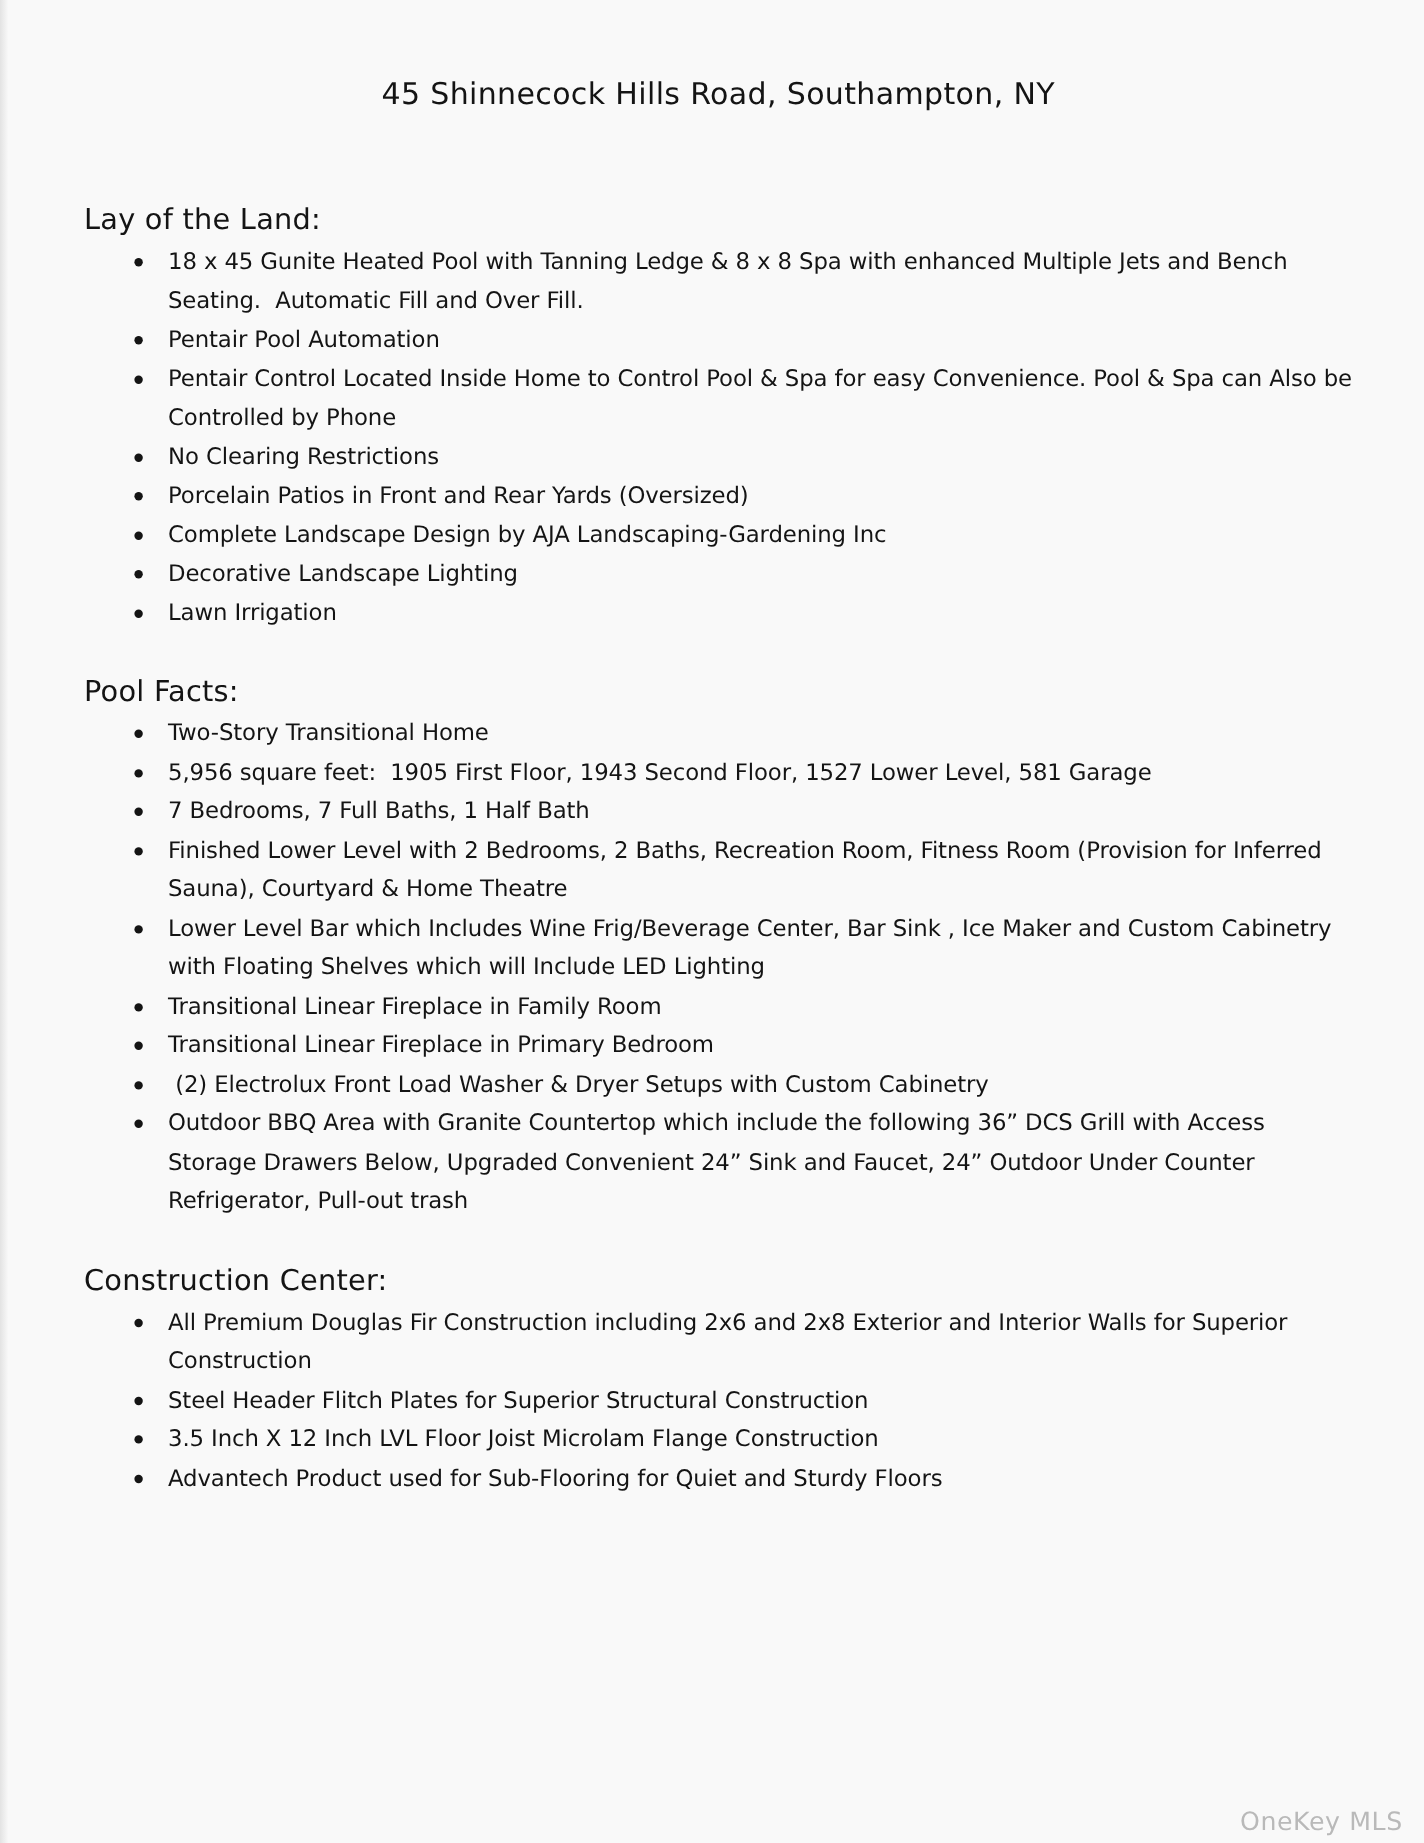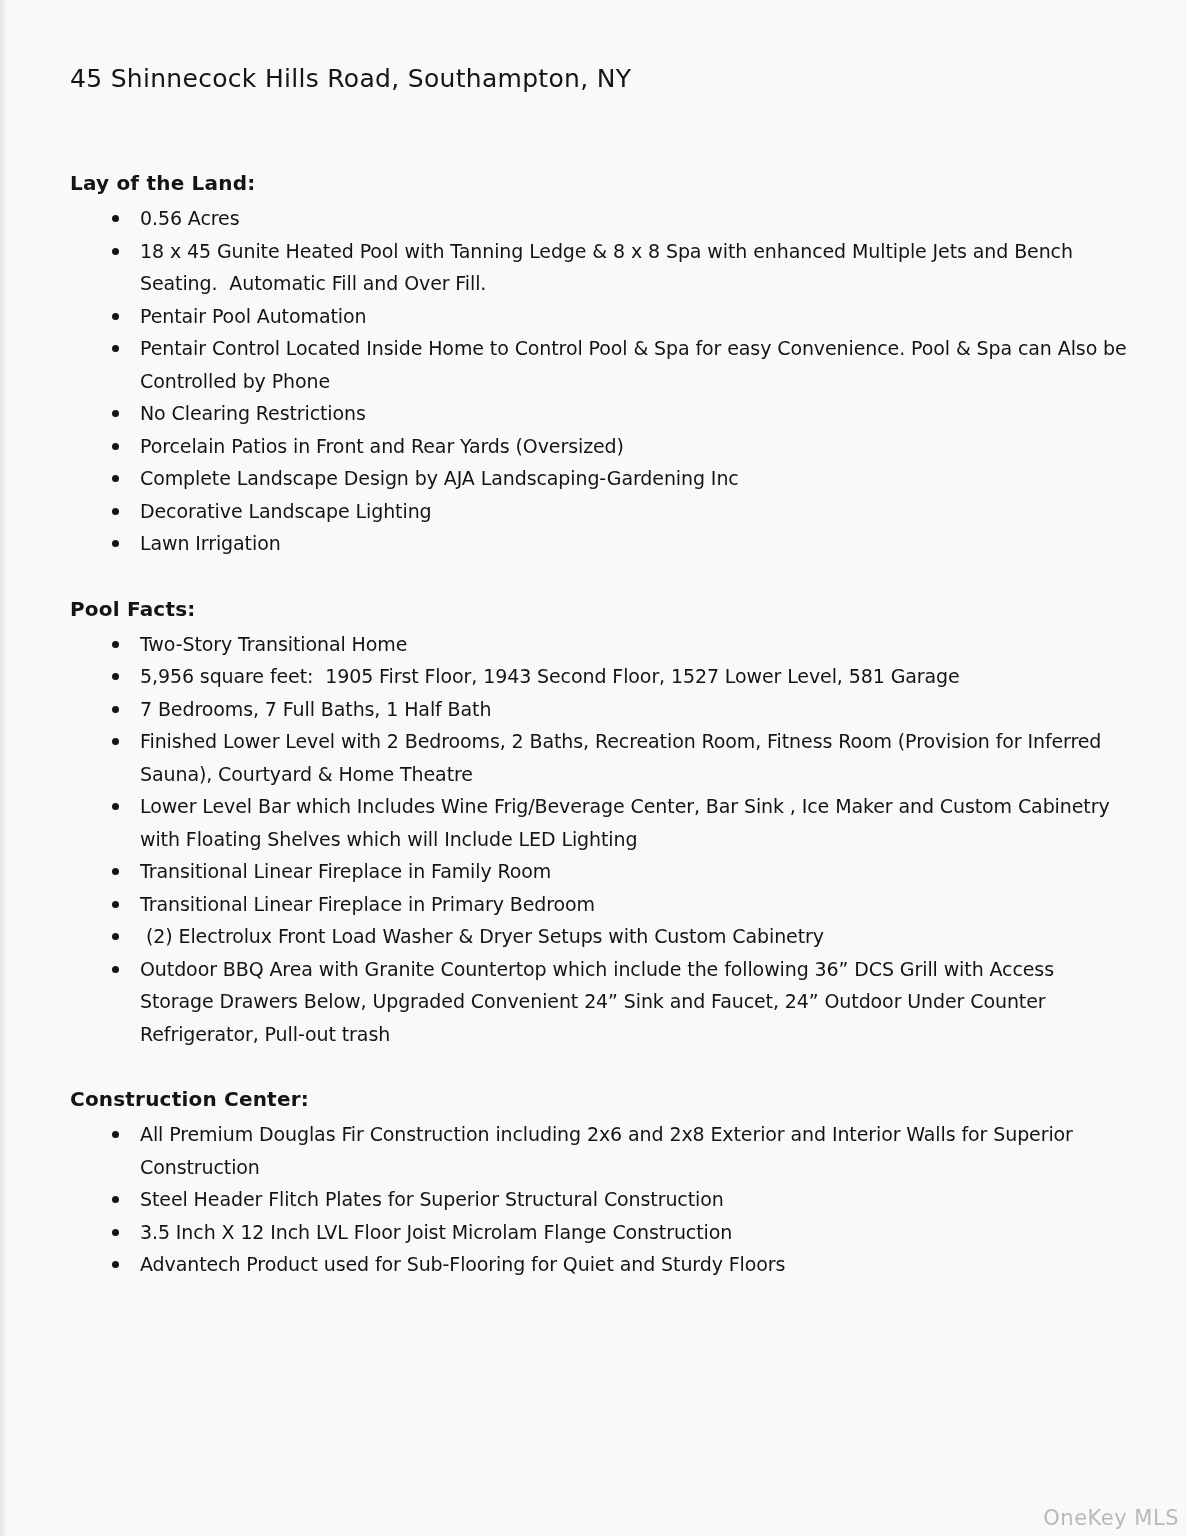--- a/index.html
+++ b/index.html
@@ -25,6 +25,7 @@
     position: relative;
   }
   .title {
+    text-align: center;
     font-size: 25px;
     font-weight: 400;
     margin: 0;

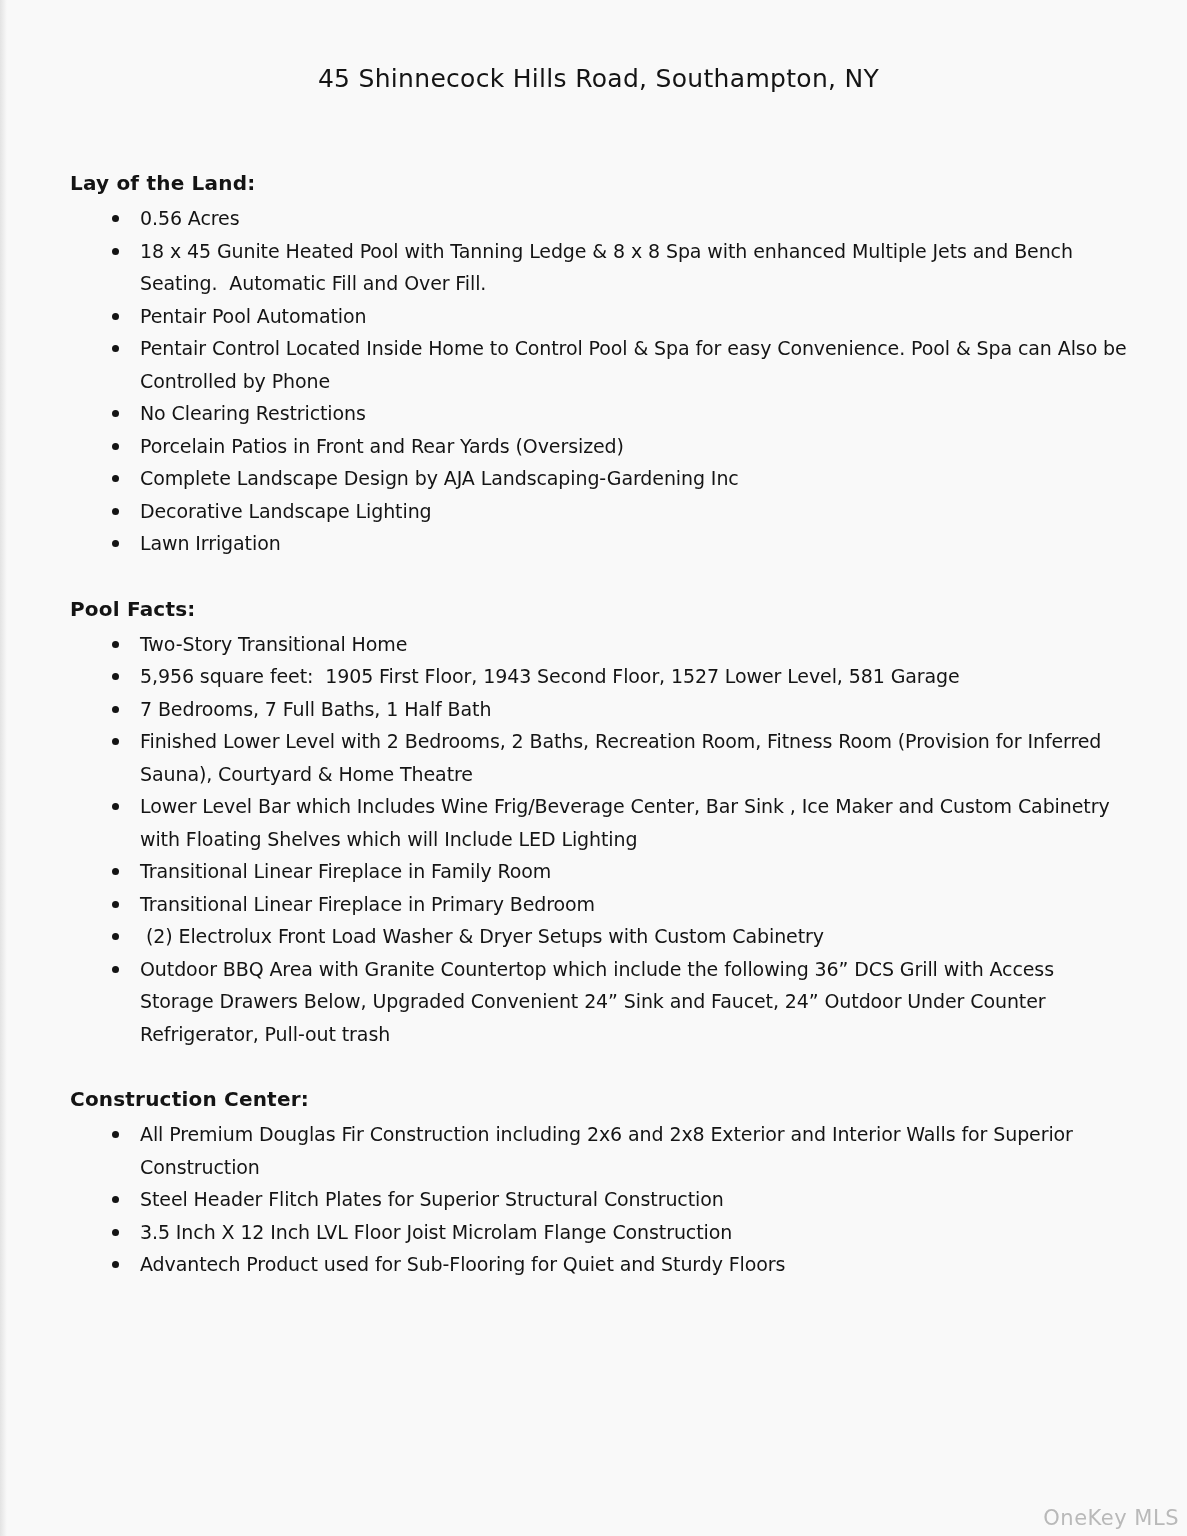--- a/index.html
+++ b/index.html
@@ -33,8 +33,8 @@
     white-space: pre-wrap;
   }
   h2.section-heading {
-    font-size: 20px;
-    font-weight: 700;
+    font-size: 24px;
+    font-weight: 400;
     line-height: 32px;
     margin: 33px 0 3px 0;
     letter-spacing: 0.2px;

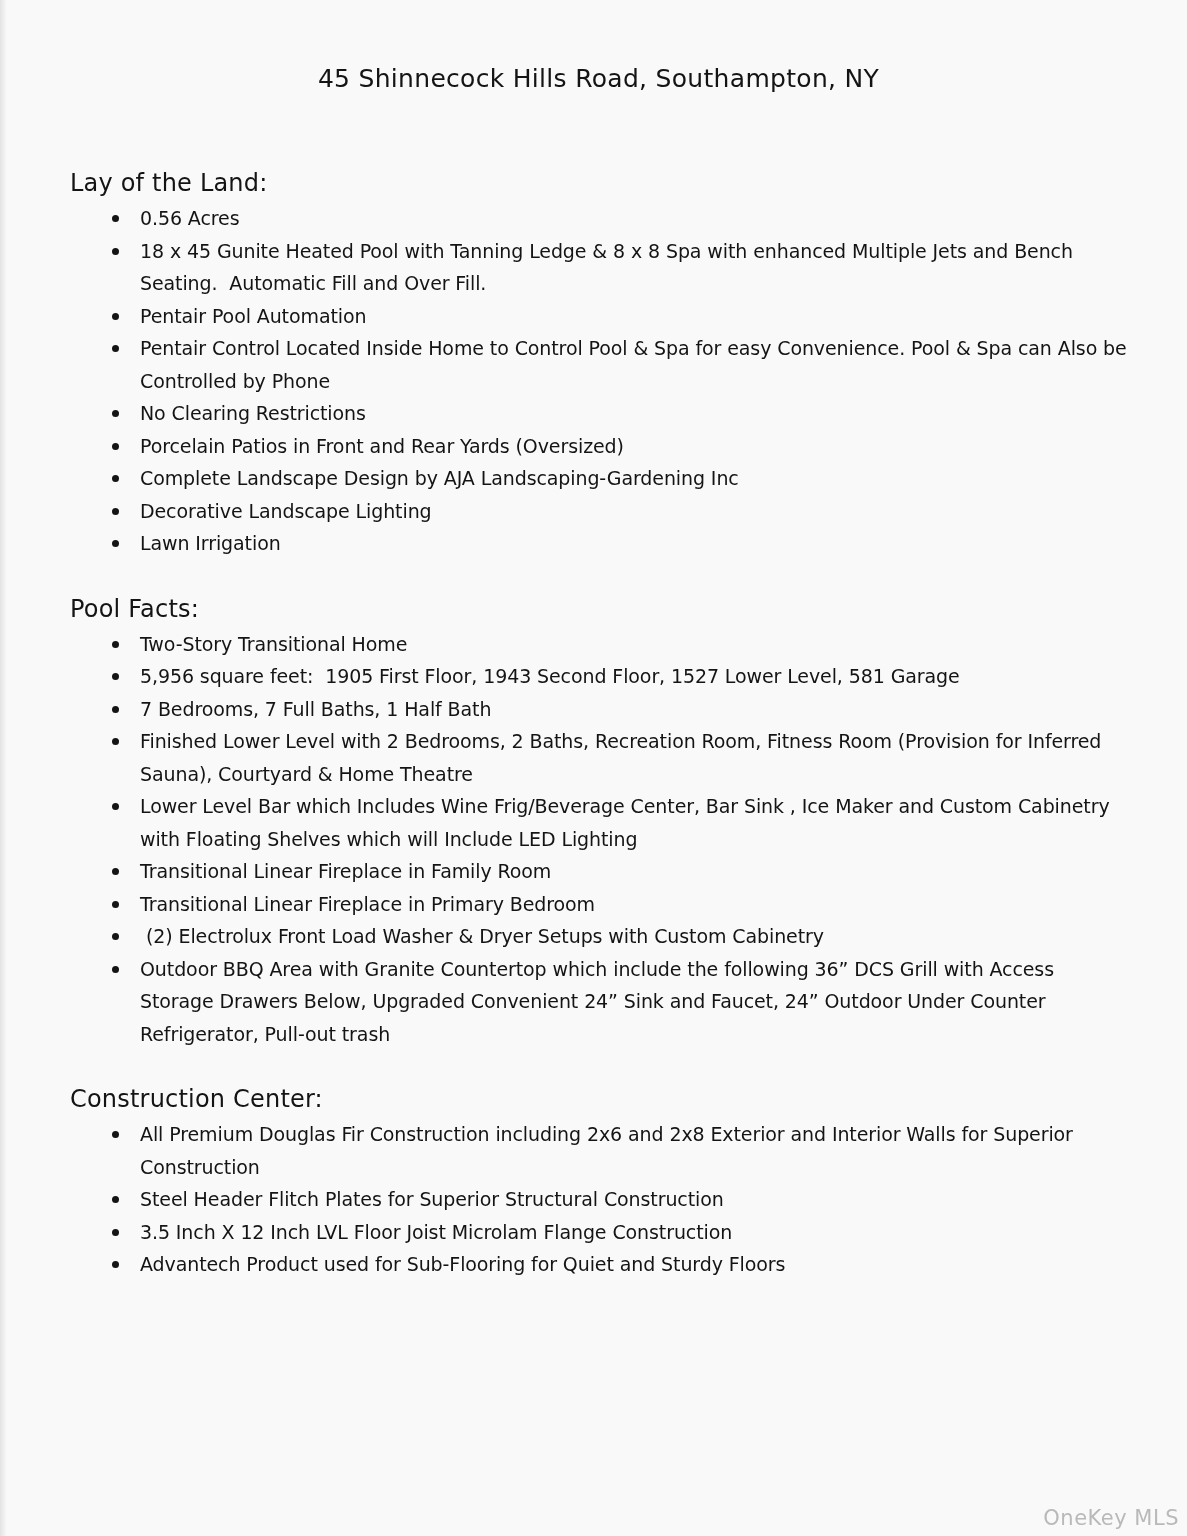--- a/index.html
+++ b/index.html
@@ -82,7 +82,6 @@
   <section class="doc-section">
     <h2 class="section-heading">Lay of the Land:</h2>
     <ul class="bullet-list">
-      <li>0.56 Acres</li>
       <li>18 x 45 Gunite Heated Pool with Tanning Ledge &amp; 8 x 8 Spa with enhanced Multiple Jets and Bench Seating.  Automatic Fill and Over Fill.</li>
       <li>Pentair Pool Automation</li>
       <li>Pentair Control Located Inside Home to Control Pool &amp; Spa for easy Convenience. Pool &amp; Spa can Also be Controlled by Phone</li>

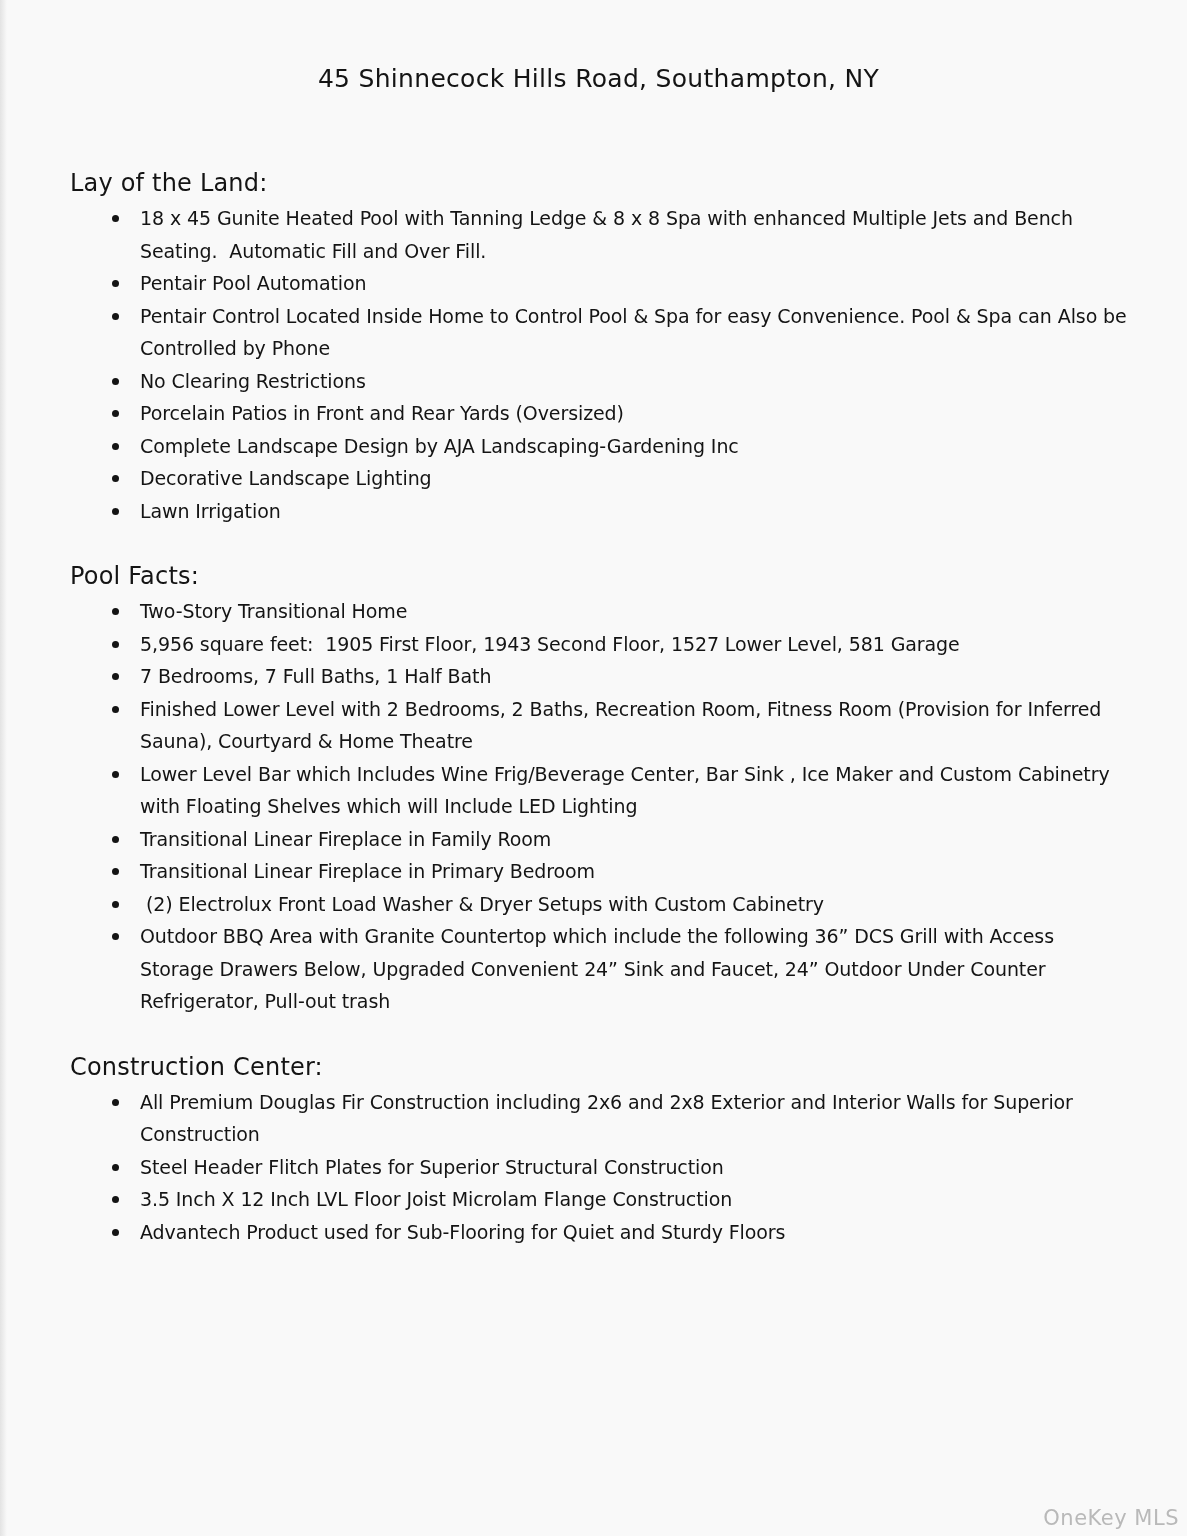--- a/index.html
+++ b/index.html
@@ -65,7 +65,7 @@
   }
   .watermark {
     position: absolute;
-    right: 8px;
+    right: 18px;
     bottom: 6px;
     font-size: 21px;
     color: #b9b9b9;

